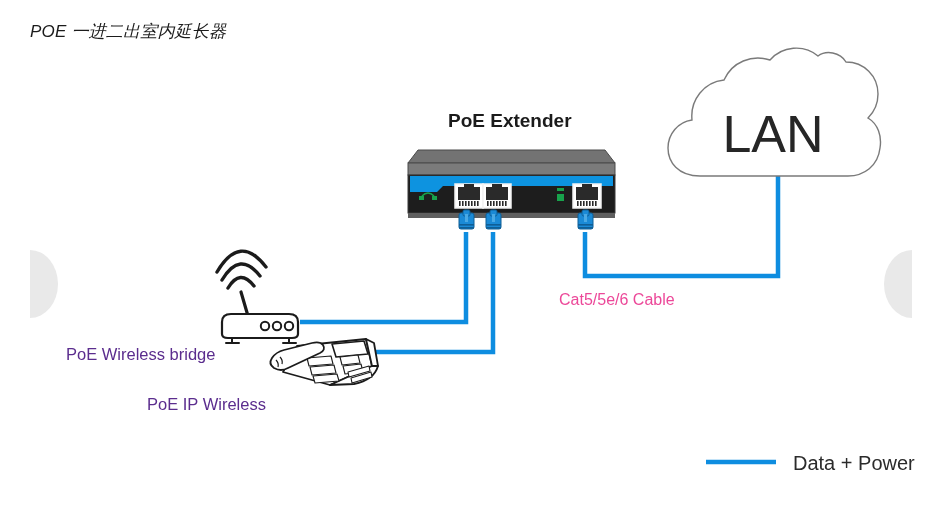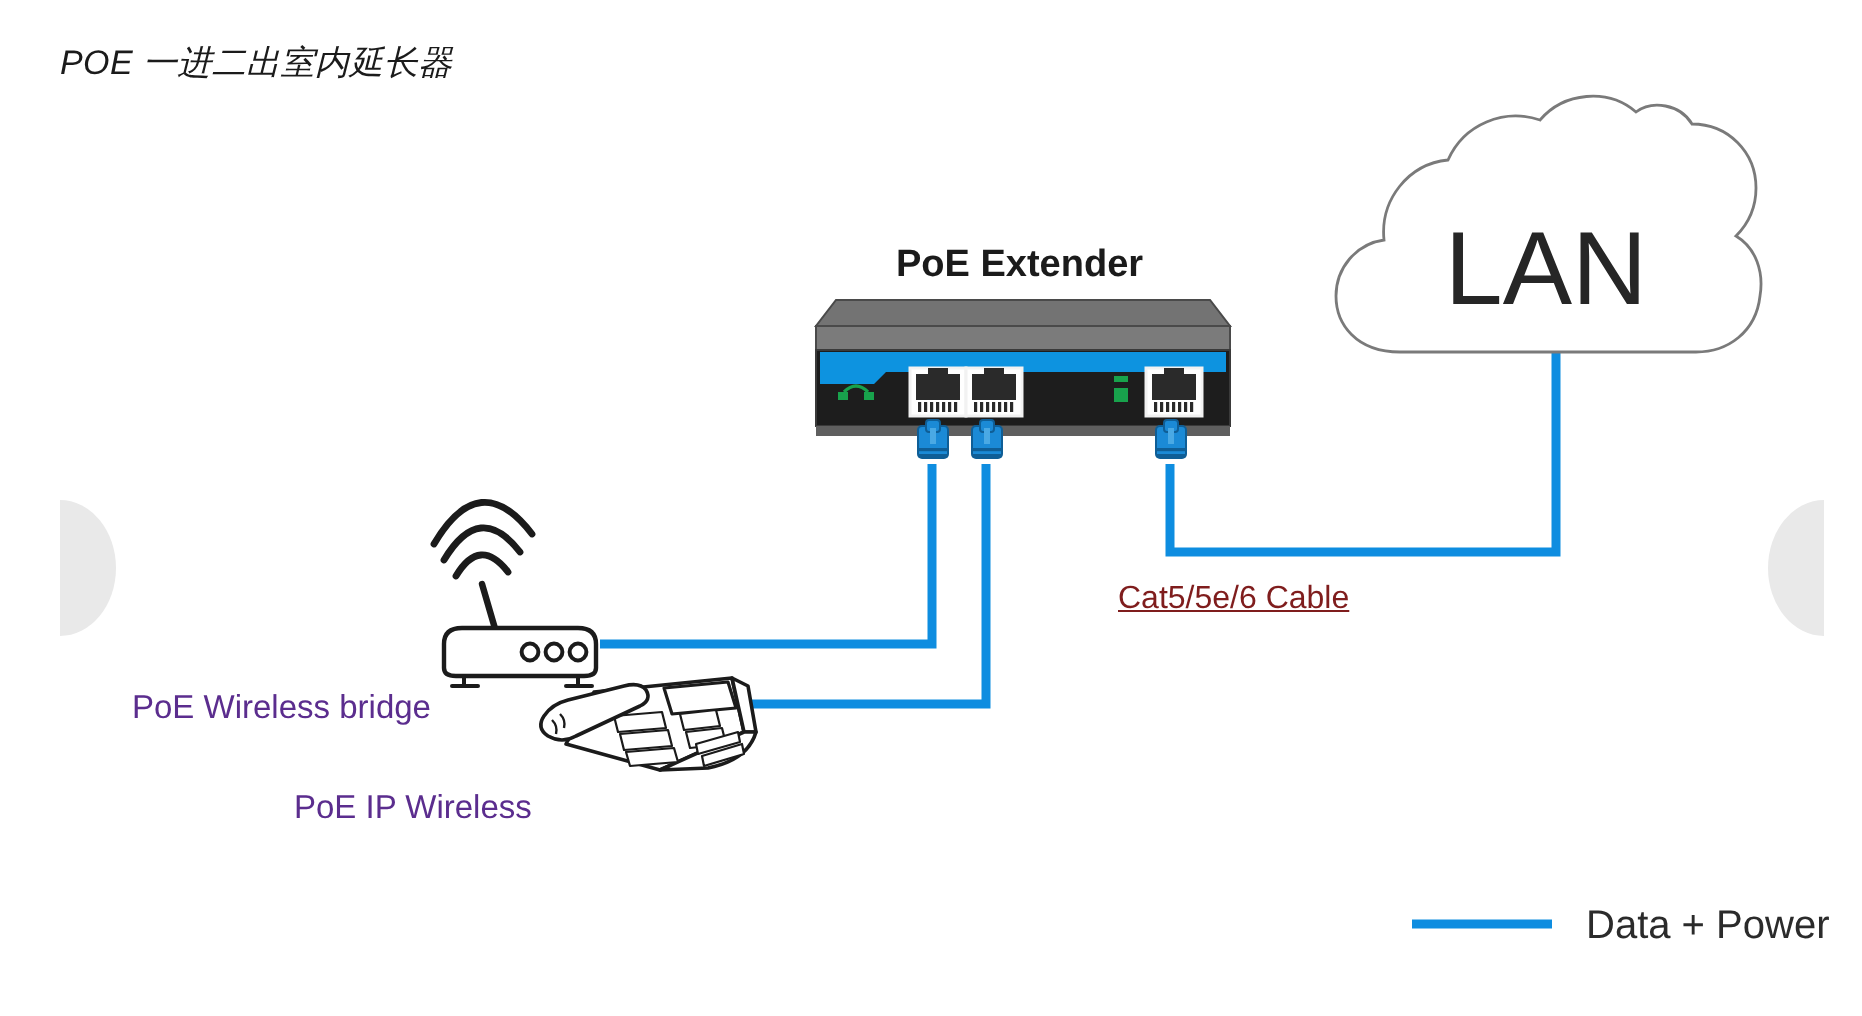--- a/index.html
+++ b/index.html
@@ -38,7 +38,6 @@
     font-weight: bold;
     color: #1b1b1b;
     white-space: nowrap;
-    margin-top: 12px;
   }
 
   

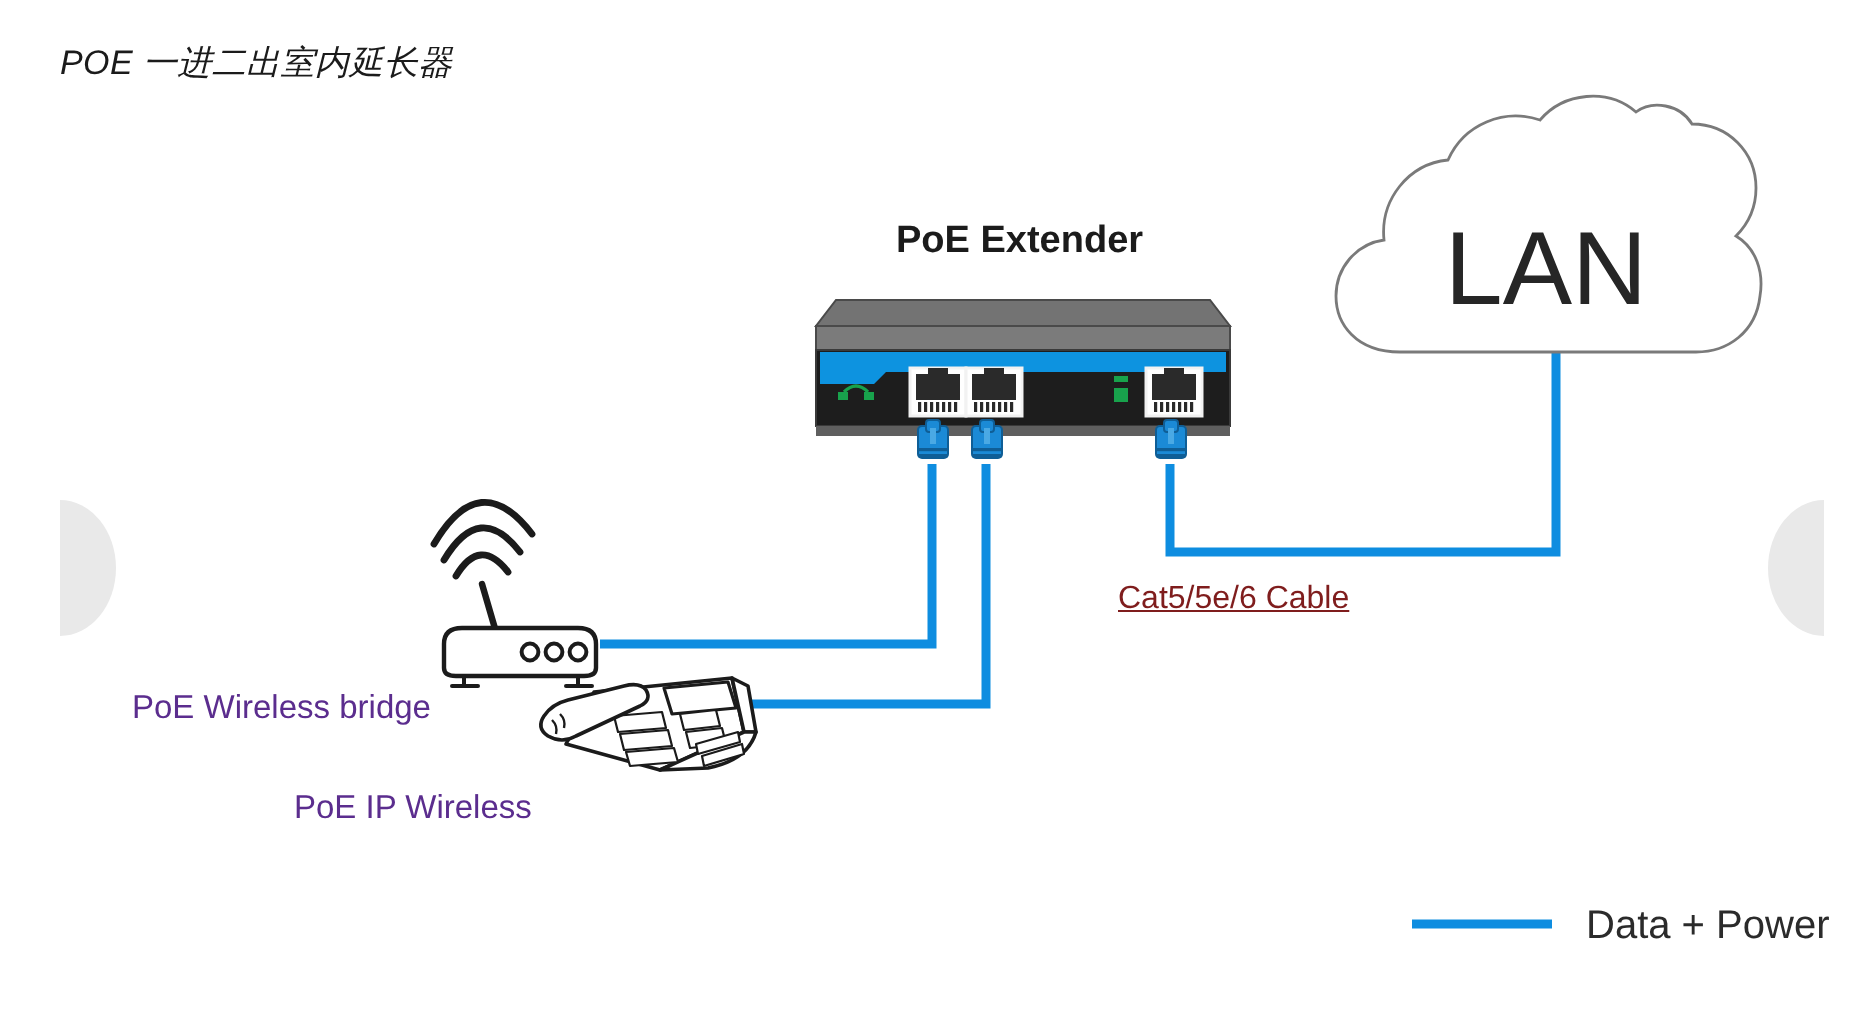--- a/index.html
+++ b/index.html
@@ -45,9 +45,8 @@
     left: 559px;
     top: 291px;
     font-size: 16px;
-    color: #7f1d1d;
-    white-space: nowrap;
-    text-decoration: underline;
+    color: #ec4899;
+    white-space: nowrap;
   }
 
   

